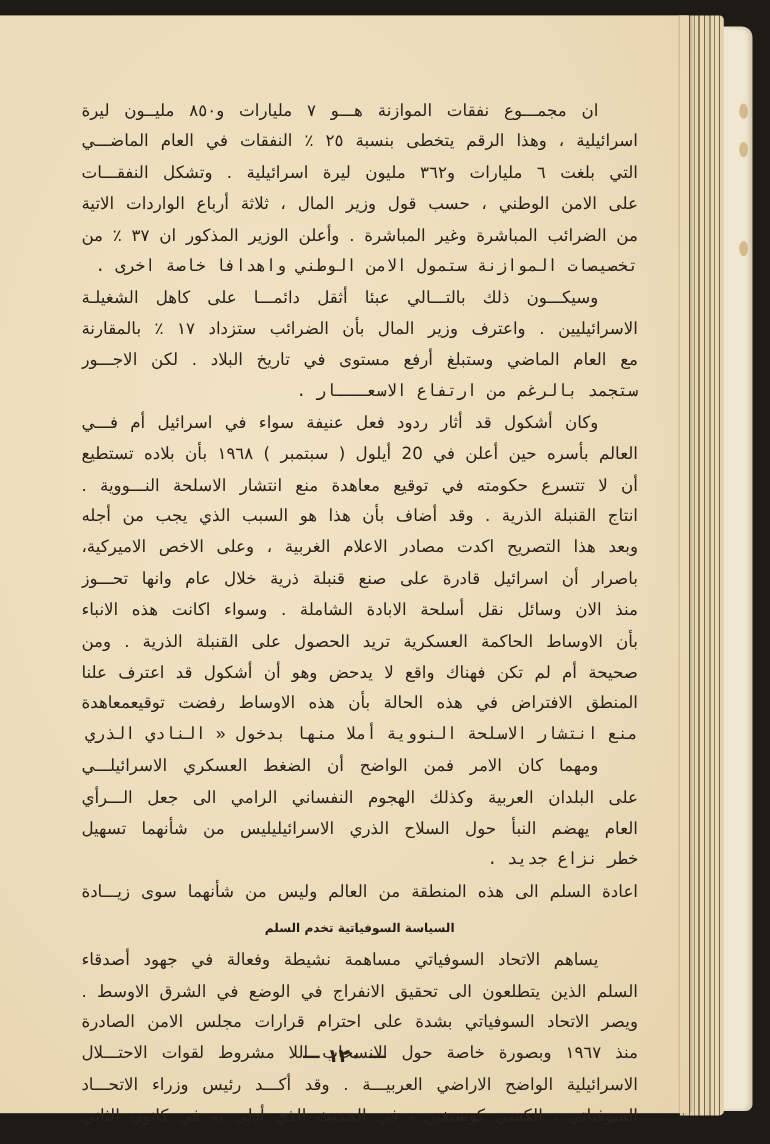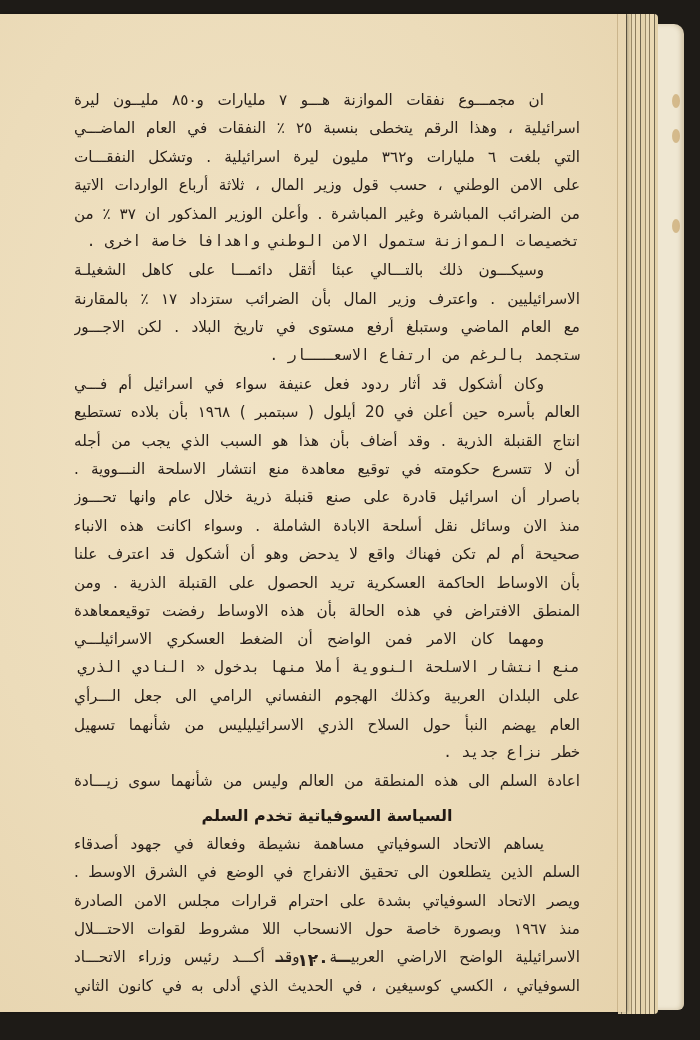--- a/index.html
+++ b/index.html
@@ -144,8 +144,8 @@
 
     <span class="line indent">وكان أشكول قد أثار ردود فعل عنيفة سواء في اسرائيل أم فـــي</span>
     <span class="line">العالم بأسره حين أعلن في 20 أيلول ( سبتمبر ) ١٩٦٨ بأن بلاده تستطيع</span>
+    <span class="line">أن لا تتسرع حكومته في توقيع معاهدة منع انتشار الاسلحة النـــووية .</span>
     <span class="line">انتاج القنبلة الذرية . وقد أضاف بأن هذا هو السبب الذي يجب من أجله</span>
-    <span class="line">أن لا تتسرع حكومته في توقيع معاهدة منع انتشار الاسلحة النـــووية .</span>
     <span class="line">باصرار أن اسرائيل قادرة على صنع قنبلة ذرية خلال عام وانها تحـــوز</span>
     <span class="line">منذ الان وسائل نقل أسلحة الابادة الشاملة . وسواء اكانت هذه الانباء</span>
     <span class="line">صحيحة أم لم تكن فهناك واقع لا يدحض وهو أن أشكول قد اعترف علنا</span>

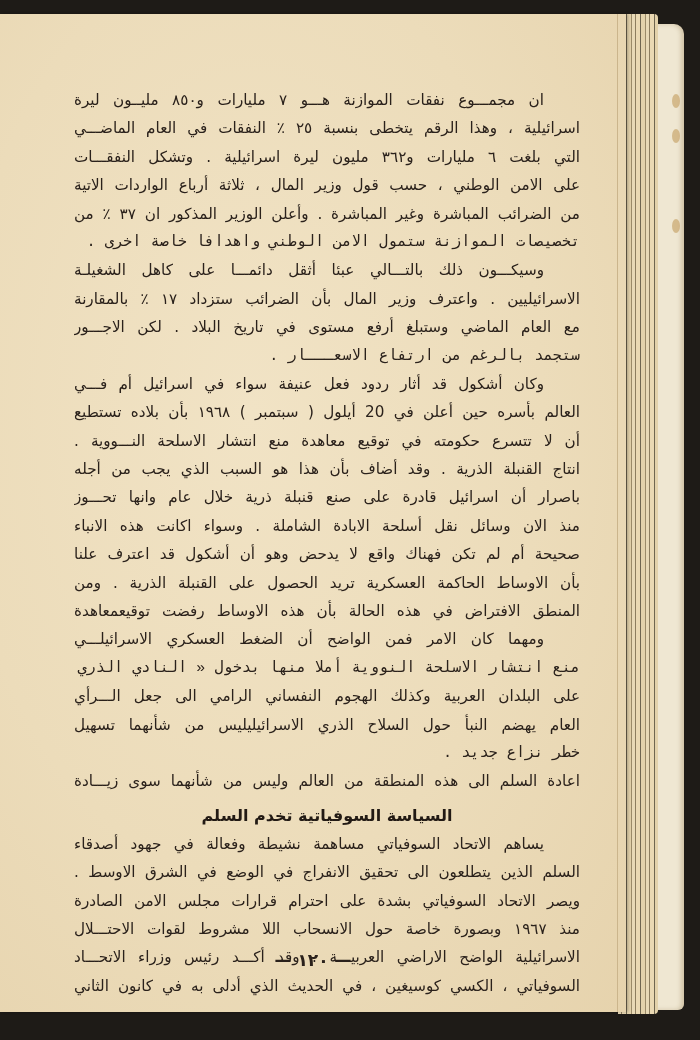--- a/index.html
+++ b/index.html
@@ -146,6 +146,7 @@
     <span class="line">العالم بأسره حين أعلن في 20 أيلول ( سبتمبر ) ١٩٦٨ بأن بلاده تستطيع</span>
     <span class="line">أن لا تتسرع حكومته في توقيع معاهدة منع انتشار الاسلحة النـــووية .</span>
     <span class="line">انتاج القنبلة الذرية . وقد أضاف بأن هذا هو السبب الذي يجب من أجله</span>
+    <span class="line">وبعد هذا التصريح اكدت مصادر الاعلام الغربية ، وعلى الاخص الاميركية،</span>
     <span class="line">باصرار أن اسرائيل قادرة على صنع قنبلة ذرية خلال عام وانها تحـــوز</span>
     <span class="line">منذ الان وسائل نقل أسلحة الابادة الشاملة . وسواء اكانت هذه الانباء</span>
     <span class="line">صحيحة أم لم تكن فهناك واقع لا يدحض وهو أن أشكول قد اعترف علنا</span>

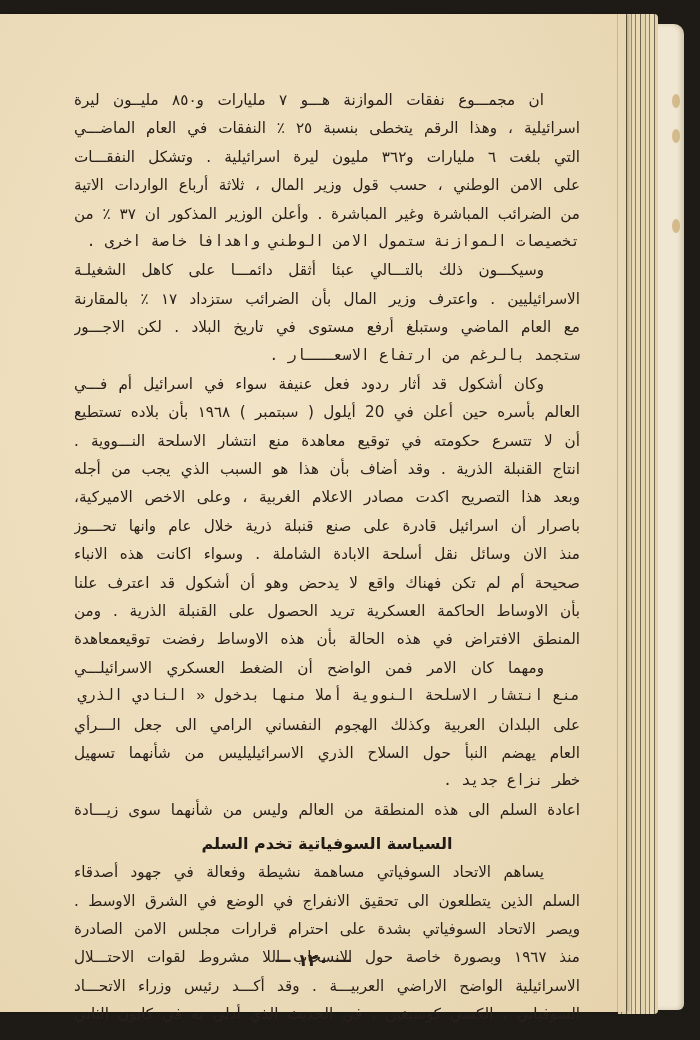--- a/index.html
+++ b/index.html
@@ -149,8 +149,8 @@
     <span class="line">وبعد هذا التصريح اكدت مصادر الاعلام الغربية ، وعلى الاخص الاميركية،</span>
     <span class="line">باصرار أن اسرائيل قادرة على صنع قنبلة ذرية خلال عام وانها تحـــوز</span>
     <span class="line">منذ الان وسائل نقل أسلحة الابادة الشاملة . وسواء اكانت هذه الانباء</span>
+    <span class="line">بأن الاوساط الحاكمة العسكرية تريد الحصول على القنبلة الذرية . ومن</span>
     <span class="line">صحيحة أم لم تكن فهناك واقع لا يدحض وهو أن أشكول قد اعترف علنا</span>
-    <span class="line">بأن الاوساط الحاكمة العسكرية تريد الحصول على القنبلة الذرية . ومن</span>
     <span class="line">المنطق الافتراض في هذه الحالة بأن هذه الاوساط رفضت توقيعمعاهدة</span>
     <span class="line indent">ومهما كان الامر فمن الواضح أن الضغط العسكري الاسرائيلـــي</span>
 

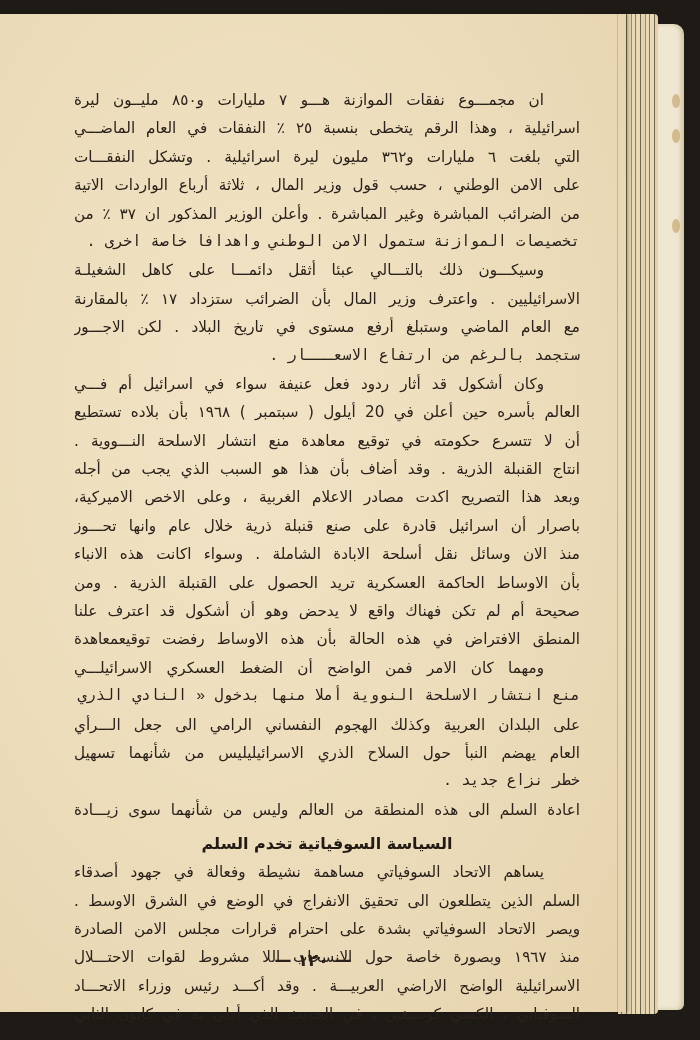--- a/index.html
+++ b/index.html
@@ -152,9 +152,9 @@
     <span class="line">بأن الاوساط الحاكمة العسكرية تريد الحصول على القنبلة الذرية . ومن</span>
     <span class="line">صحيحة أم لم تكن فهناك واقع لا يدحض وهو أن أشكول قد اعترف علنا</span>
     <span class="line">المنطق الافتراض في هذه الحالة بأن هذه الاوساط رفضت توقيعمعاهدة</span>
+    <span class="line last">منع انتشار الاسلحة النووية أملا منها بدخول « النادي الذري » .</span>
+
     <span class="line indent">ومهما كان الامر فمن الواضح أن الضغط العسكري الاسرائيلـــي</span>
-
-    <span class="line last">منع انتشار الاسلحة النووية أملا منها بدخول « النادي الذري » .</span>
     <span class="line">على البلدان العربية وكذلك الهجوم النفساني الرامي الى جعل الـــرأي</span>
     <span class="line">العام يهضم النبأ حول السلاح الذري الاسرائيليليس من شأنهما تسهيل</span>
     <span class="line last">خطر نزاع جديد .</span>

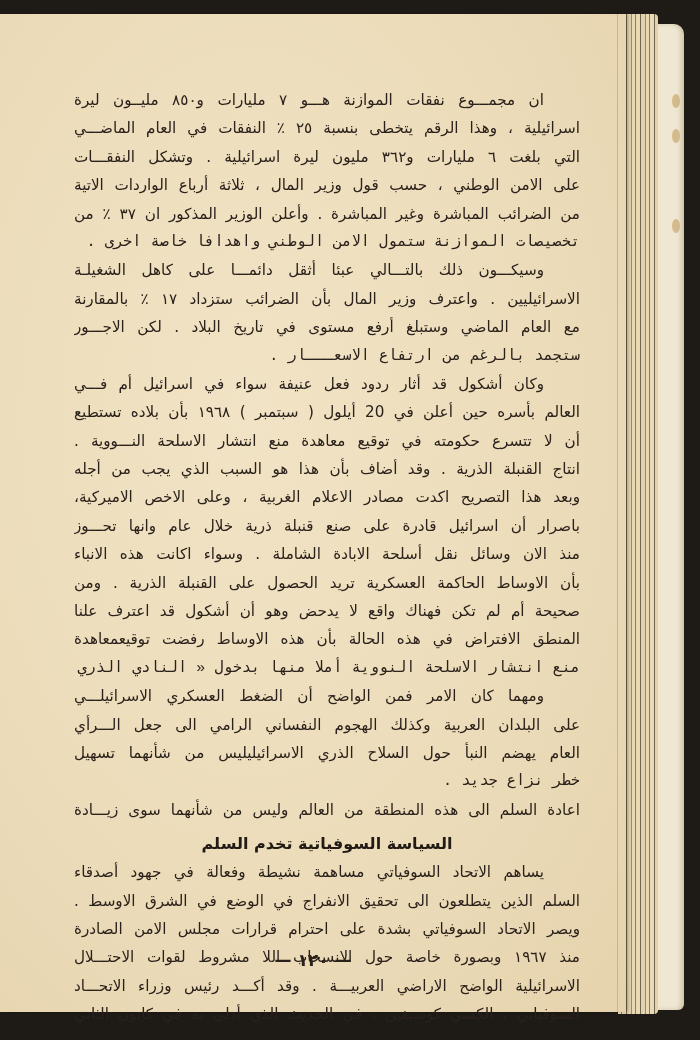--- a/index.html
+++ b/index.html
@@ -97,7 +97,7 @@
       display: block;
       text-align: center;
       font-weight: bold;
-      font-size: 16px;
+      font-size: 11px;
       height: 34px;
       line-height: 40px;
       color: #221a14;

